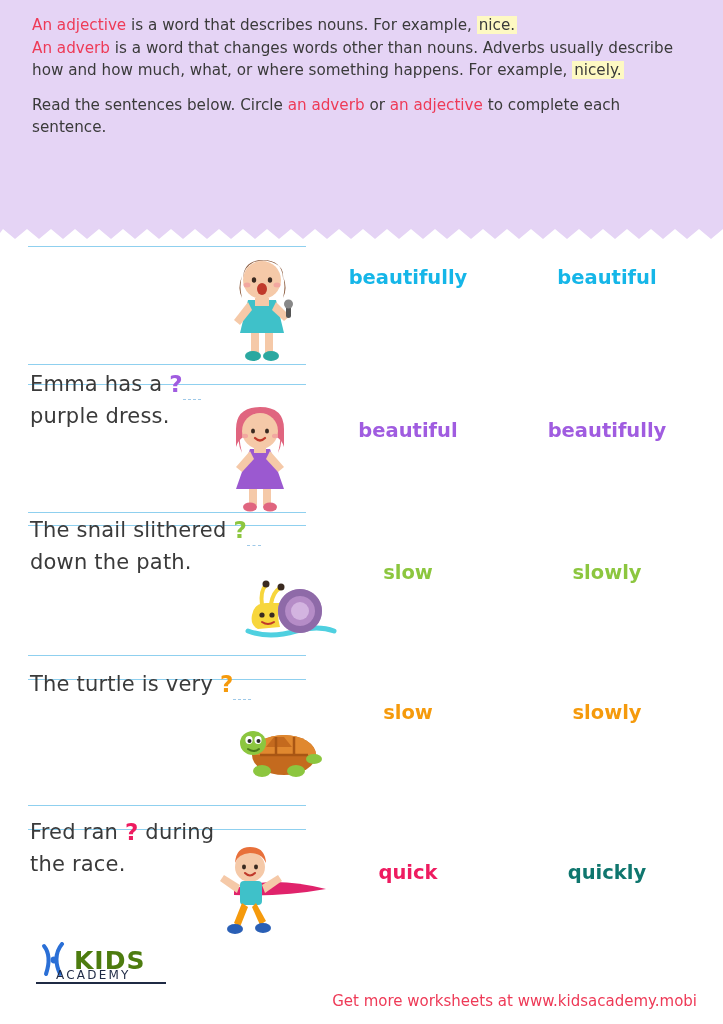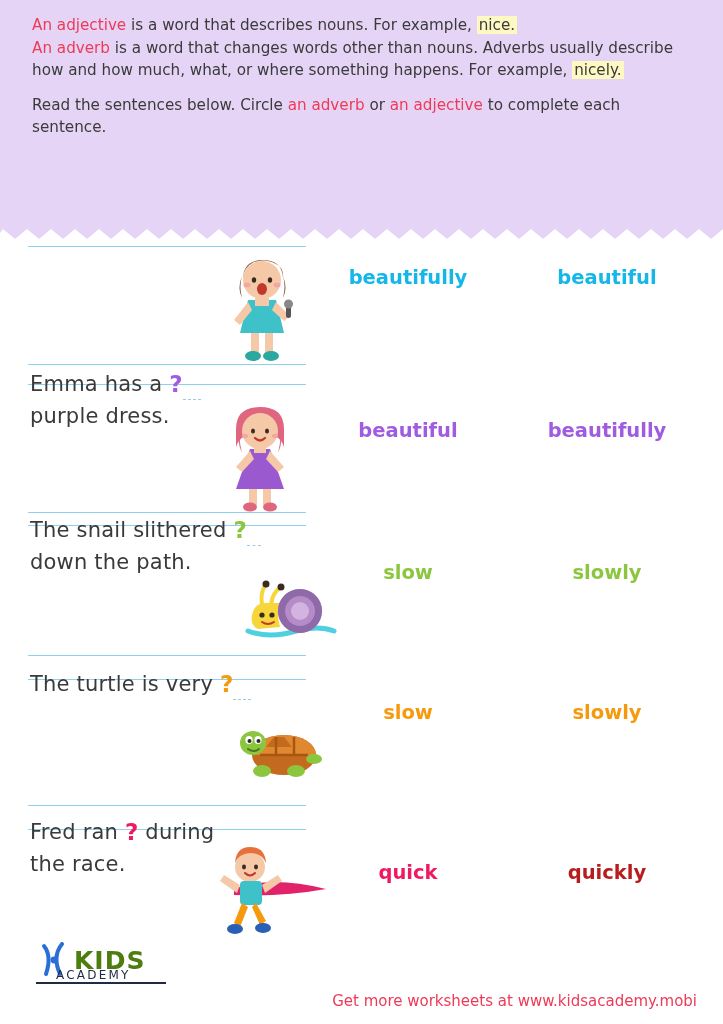--- a/index.html
+++ b/index.html
@@ -312,7 +312,7 @@
       <span>the race.</span>
     </div>
     <div class="choice c1" style="top:48px;color:#ee1b60;">quick</div>
-    <div class="choice c2" style="top:48px;color:#b91c1c;">quickly</div>
+    <div class="choice c2" style="top:48px;color:#0f766e;">quickly</div>
 
     <svg class="art" style="left:190px; top:32px;" width="140" height="90" viewBox="0 0 140 90">
       <path d="M44 44 Q80 30 136 44 Q92 52 44 50 Z" fill="#e0236b"></path>

